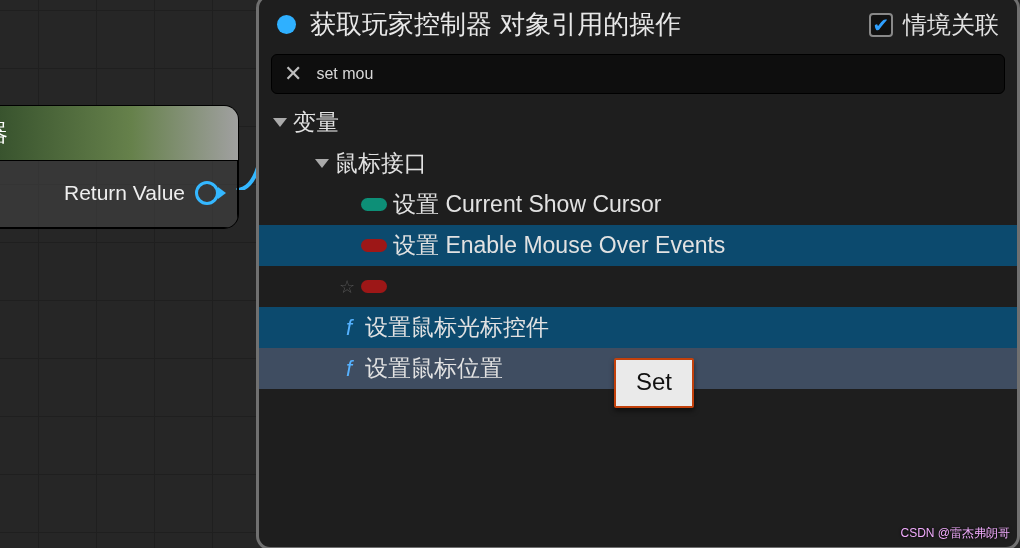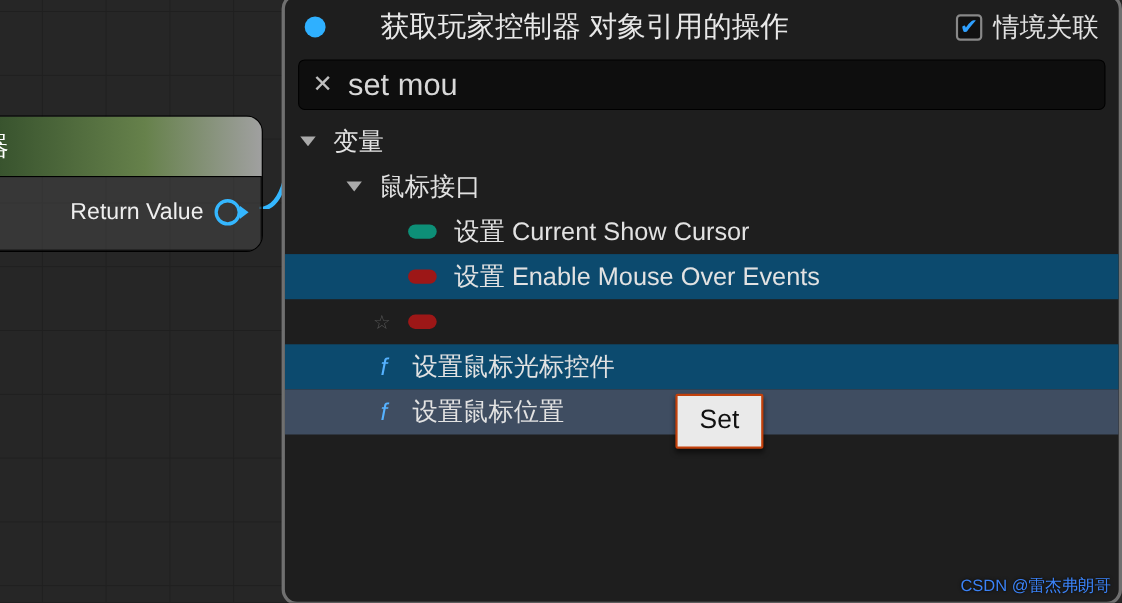--- a/index.html
+++ b/index.html
@@ -91,7 +91,7 @@
       gap: 14px;
     }
     .dot { width: 19px; height: 19px; border-radius: 50%; background: #2fb0ff; flex: 0 0 auto; }
-    .panel-title { font-size: 26px; color: #e8e8e8; flex: 1; margin-left: 36px; }
+    .panel-title { font-size: 26px; color: #e8e8e8; flex: 1; }
     .ctx-check {
       display: flex; align-items: center; gap: 10px; font-size: 24px;
     }

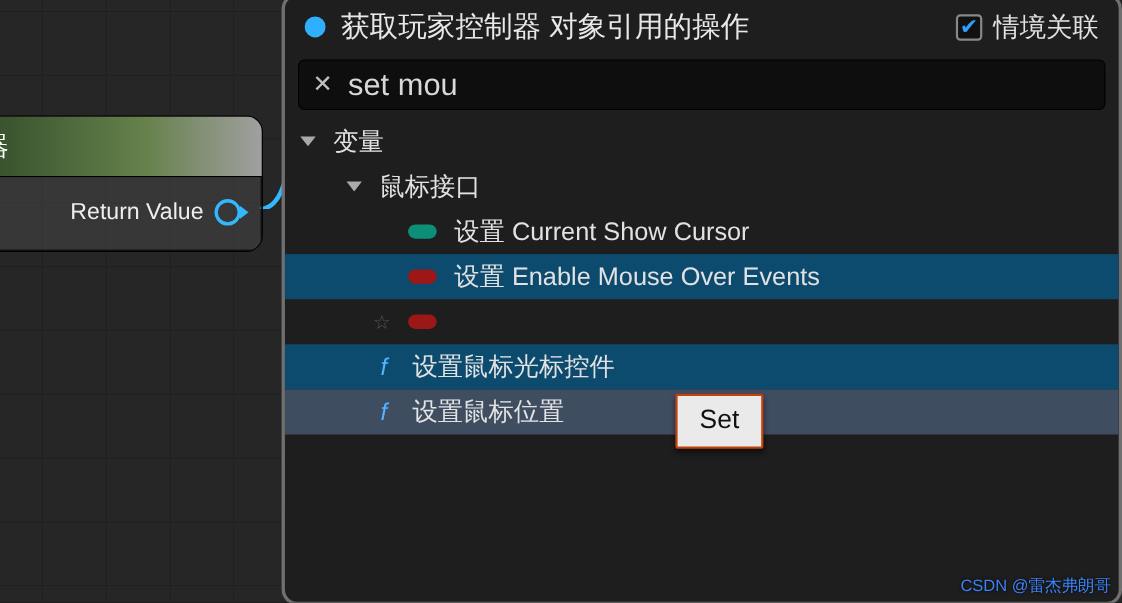--- a/index.html
+++ b/index.html
@@ -113,7 +113,7 @@
     .search-input {
       flex: 1;
       background: transparent; border: none; outline: none;
-      color: #d8d8d8; font-size: 28px; font-family: inherit;
+      color: #d8d8d8; font-size: 16px; font-family: inherit;
     }
     .tree { padding-top: 4px; }
     .row {

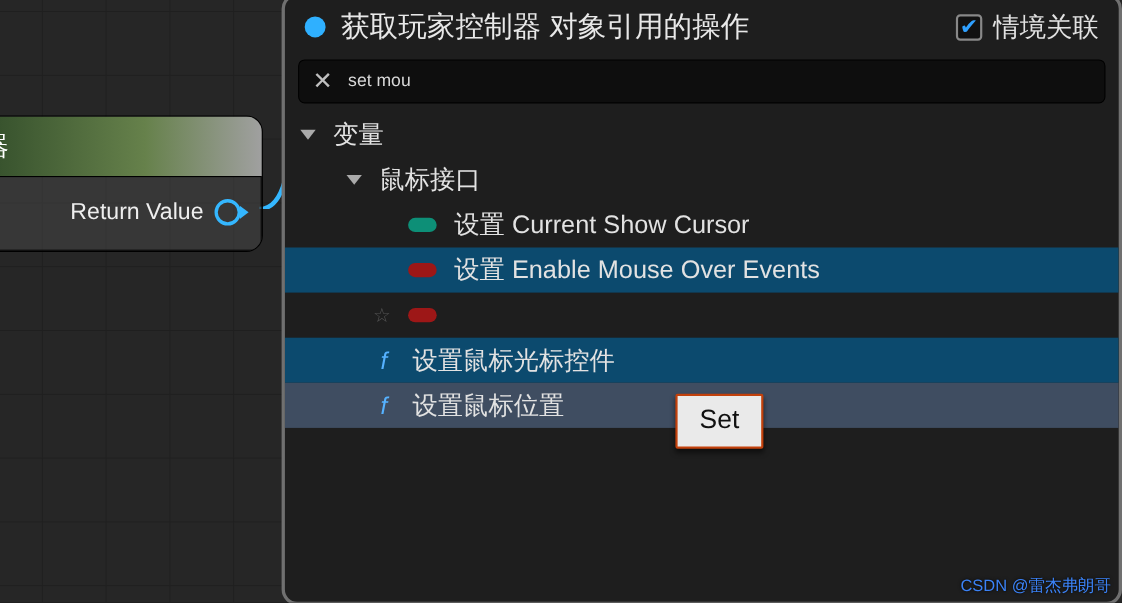--- a/index.html
+++ b/index.html
@@ -117,7 +117,7 @@
     }
     .tree { padding-top: 4px; }
     .row {
-      display: flex; align-items: center; gap: 16px;
+      display: flex; align-items: center; gap: 6px;
       height: 41px; padding-left: 14px; font-size: 23px;
     }
     .chev {

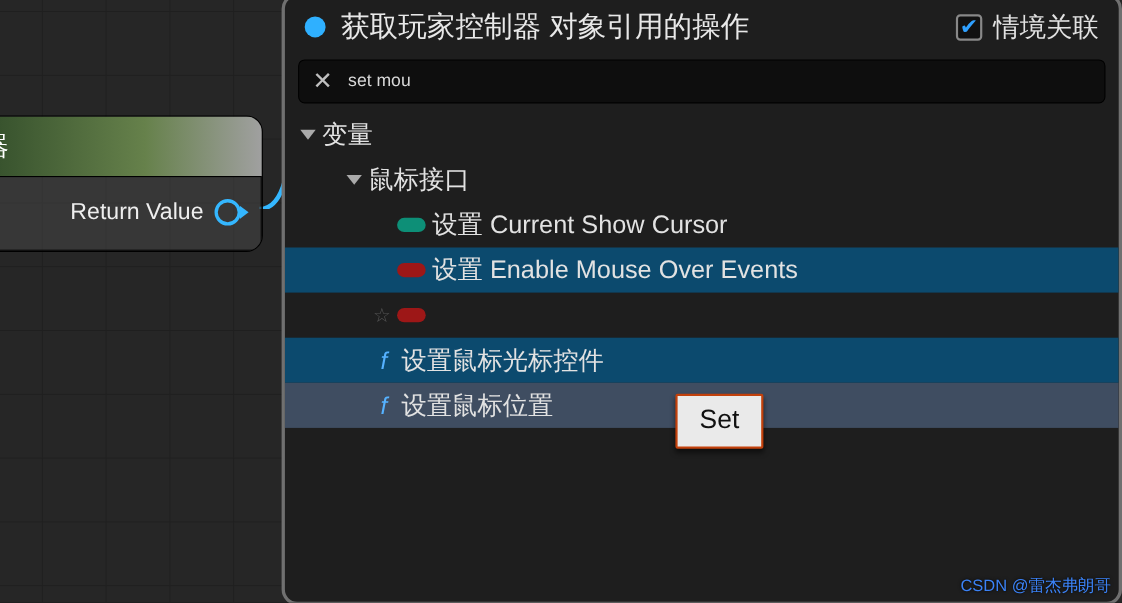--- a/index.html
+++ b/index.html
@@ -148,7 +148,7 @@
     .watermark {
       position: absolute;
       right: 10px; bottom: 6px;
-      color: #3b82f6; font-size: 15px;
+      color: #f0abfc; font-size: 12px;
       text-shadow: 0 0 3px #000;
     }
   </style>

